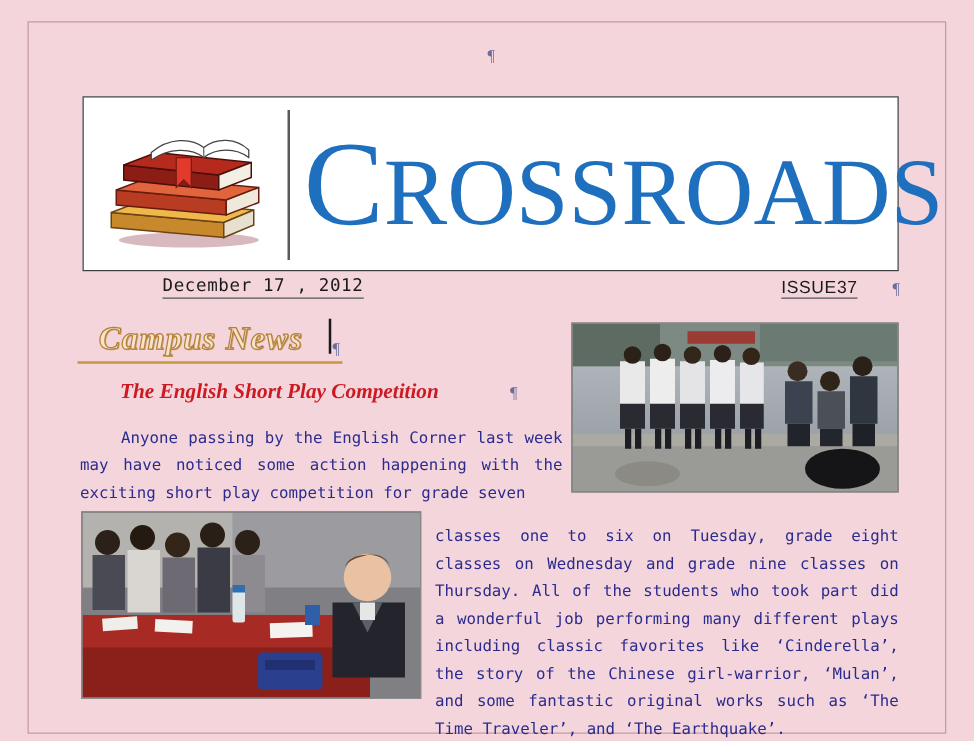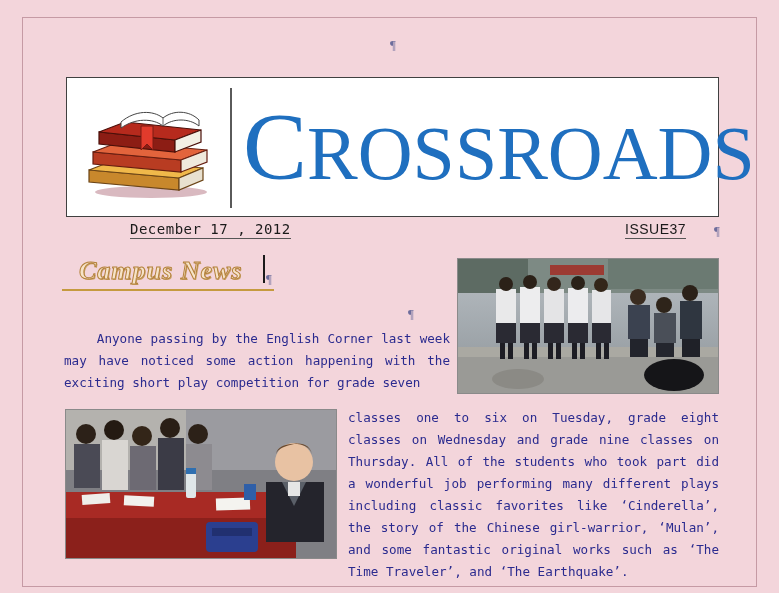--- a/index.html
+++ b/index.html
@@ -241,6 +241,7 @@
   <div class="campus-cursor"></div>
   <div class="campus-underline"></div>
 
+  <div class="sub-title">The English Short Play Competition</div>
 
   <div class="photo photo-top">
     <svg width="260" height="134" viewBox="0 0 260 134" xmlns="http://www.w3.org/2000/svg">

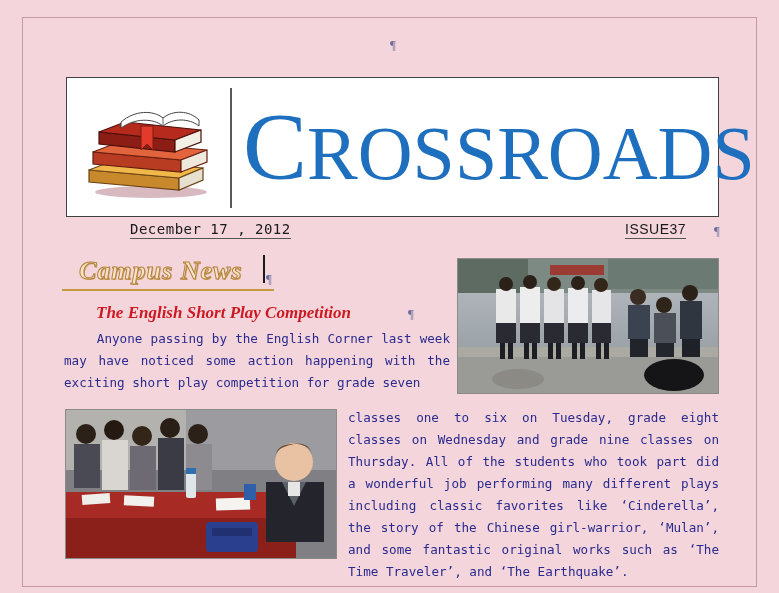--- a/index.html
+++ b/index.html
@@ -154,6 +154,7 @@
     color: #2b2b8f;
     text-align: justify;
     white-space: pre-wrap;
+    margin-top: 11px;
   }
   .para1 {
     left: 64px;

